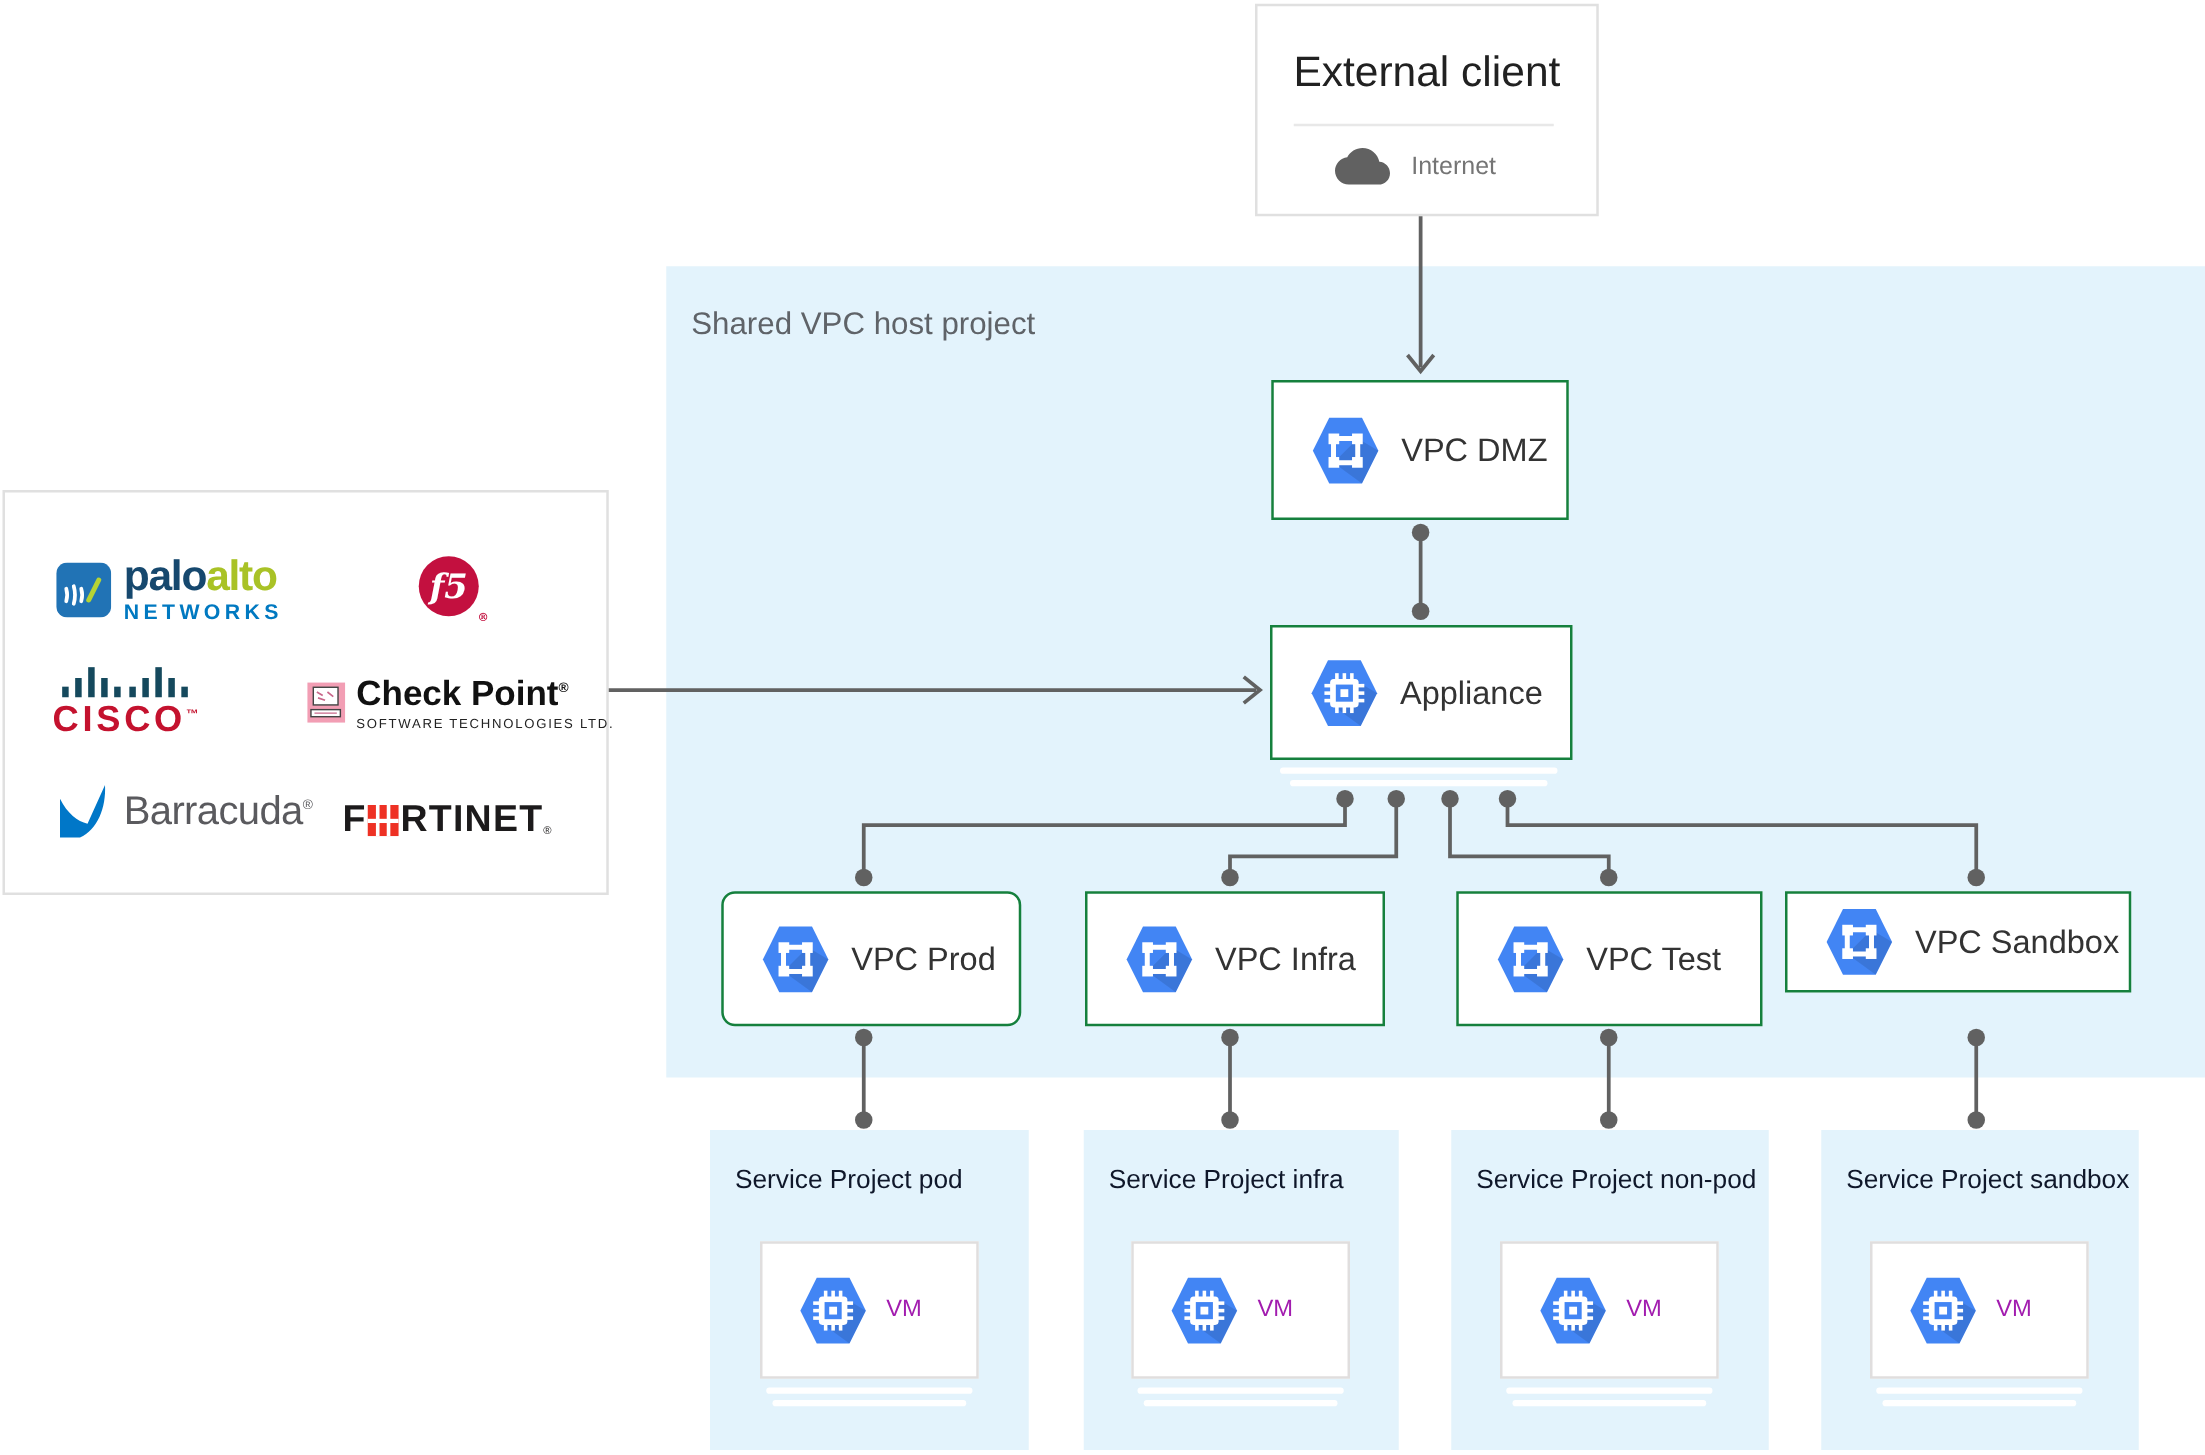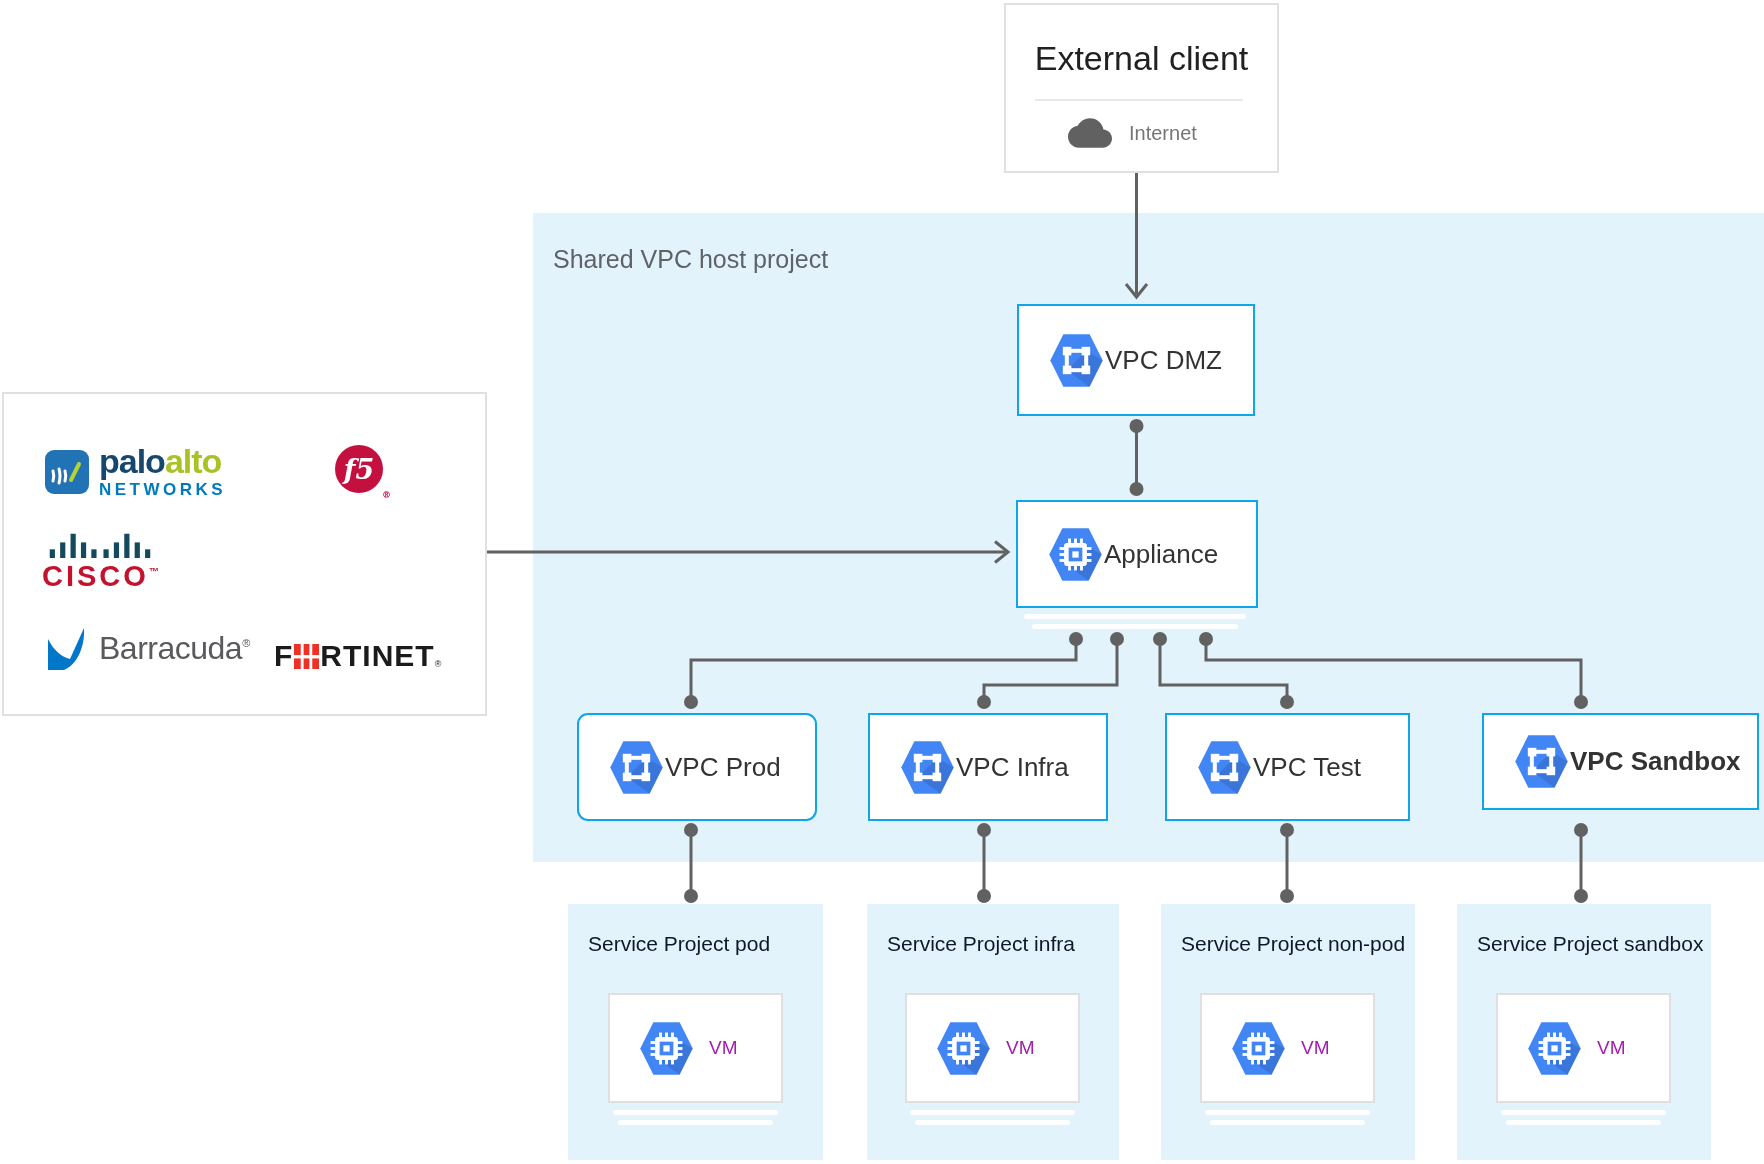--- a/index.html
+++ b/index.html
@@ -8,8 +8,8 @@
   .region{position:absolute;background:#e3f3fc;}
   .region-label{position:absolute;font-size:25px;color:#5f6368;}
   .card{position:absolute;background:#fff;border:2px solid #e2e2e2;box-sizing:border-box;}
-  .node{position:absolute;background:#fff;border:2px solid #0ea5e9;box-sizing:border-box;
-        display:flex;align-items:center;padding-left:29px;}
+  .node{position:absolute;background:#fff;border:2px solid #15803d;box-sizing:border-box;
+        display:flex;align-items:center;padding-left:29px;gap:16px;}
   .hexicon{width:57px;height:57px;flex:0 0 auto;}
   .node-label{font-size:26px;color:#333;white-space:nowrap;}
   .connectors{position:absolute;left:0;top:0;z-index:3;pointer-events:none;}

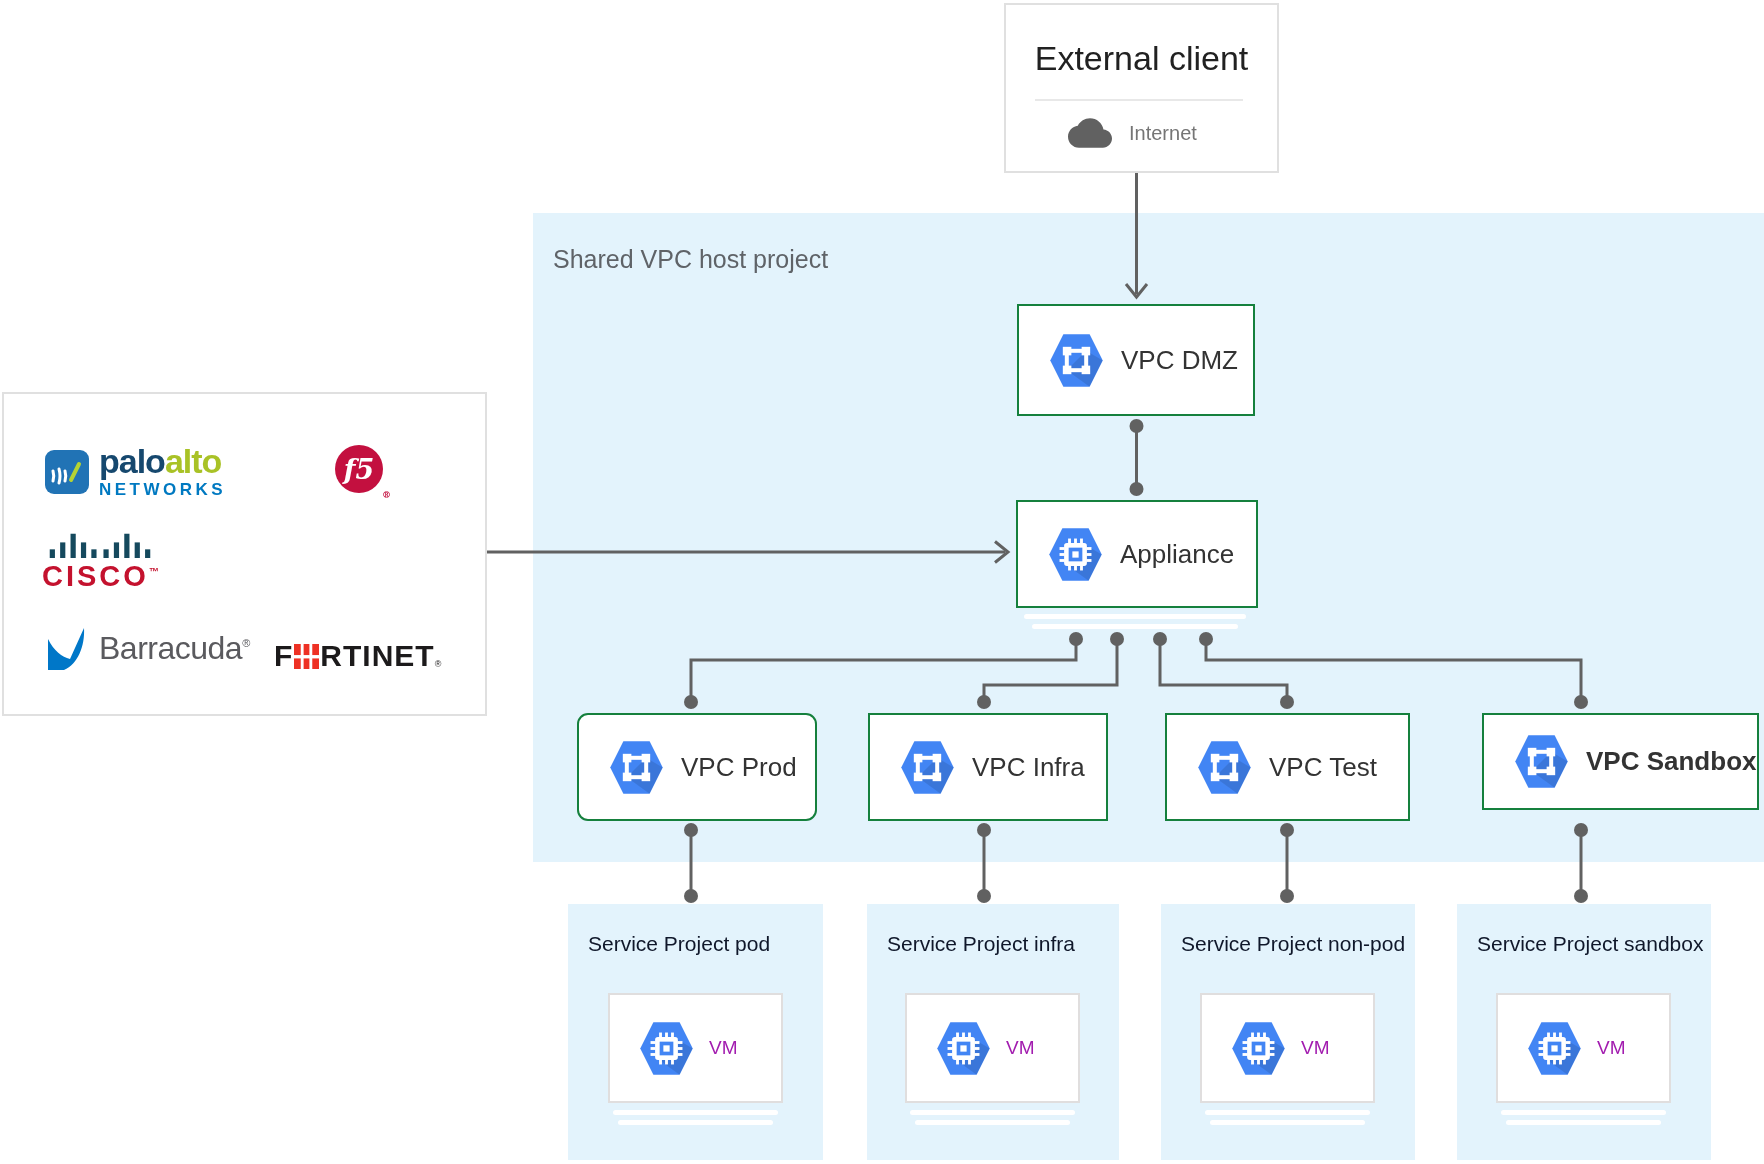--- a/index.html
+++ b/index.html
@@ -276,6 +276,19 @@
       </div>
     </div>
 
+    <div class="logo" style="left:241px;top:147px;gap:8px;">
+      <svg width="32" height="36" viewBox="0 0 34 38">
+        <rect width="32" height="34" x="1" y="1" fill="#f29eb4"></rect>
+        <rect x="6" y="5" width="21" height="15" fill="#fff" stroke="#444" stroke-width="1.2"></rect>
+        <path d="M9 9 l5 3 M10 14 l6 2 M18 9 l5 4" stroke="#c9678a" stroke-width="1.4" fill="none"></path>
+        <rect x="4" y="24" width="25" height="6" fill="#fff" stroke="#444" stroke-width="1.2"></rect>
+        <path d="M7 27 h19" stroke="#c9678a" stroke-width="1.2"></path>
+      </svg>
+      <div class="cp-text">
+        <div class="cp-name"><span>Check Point</span><sup>®</sup></div>
+        <div class="cp-sub">SOFTWARE TECHNOLOGIES LTD.</div>
+      </div>
+    </div>
 
     <div class="logo" style="left:41px;top:231px;gap:8px;">
       <svg width="46" height="46" viewBox="0 0 46 46">

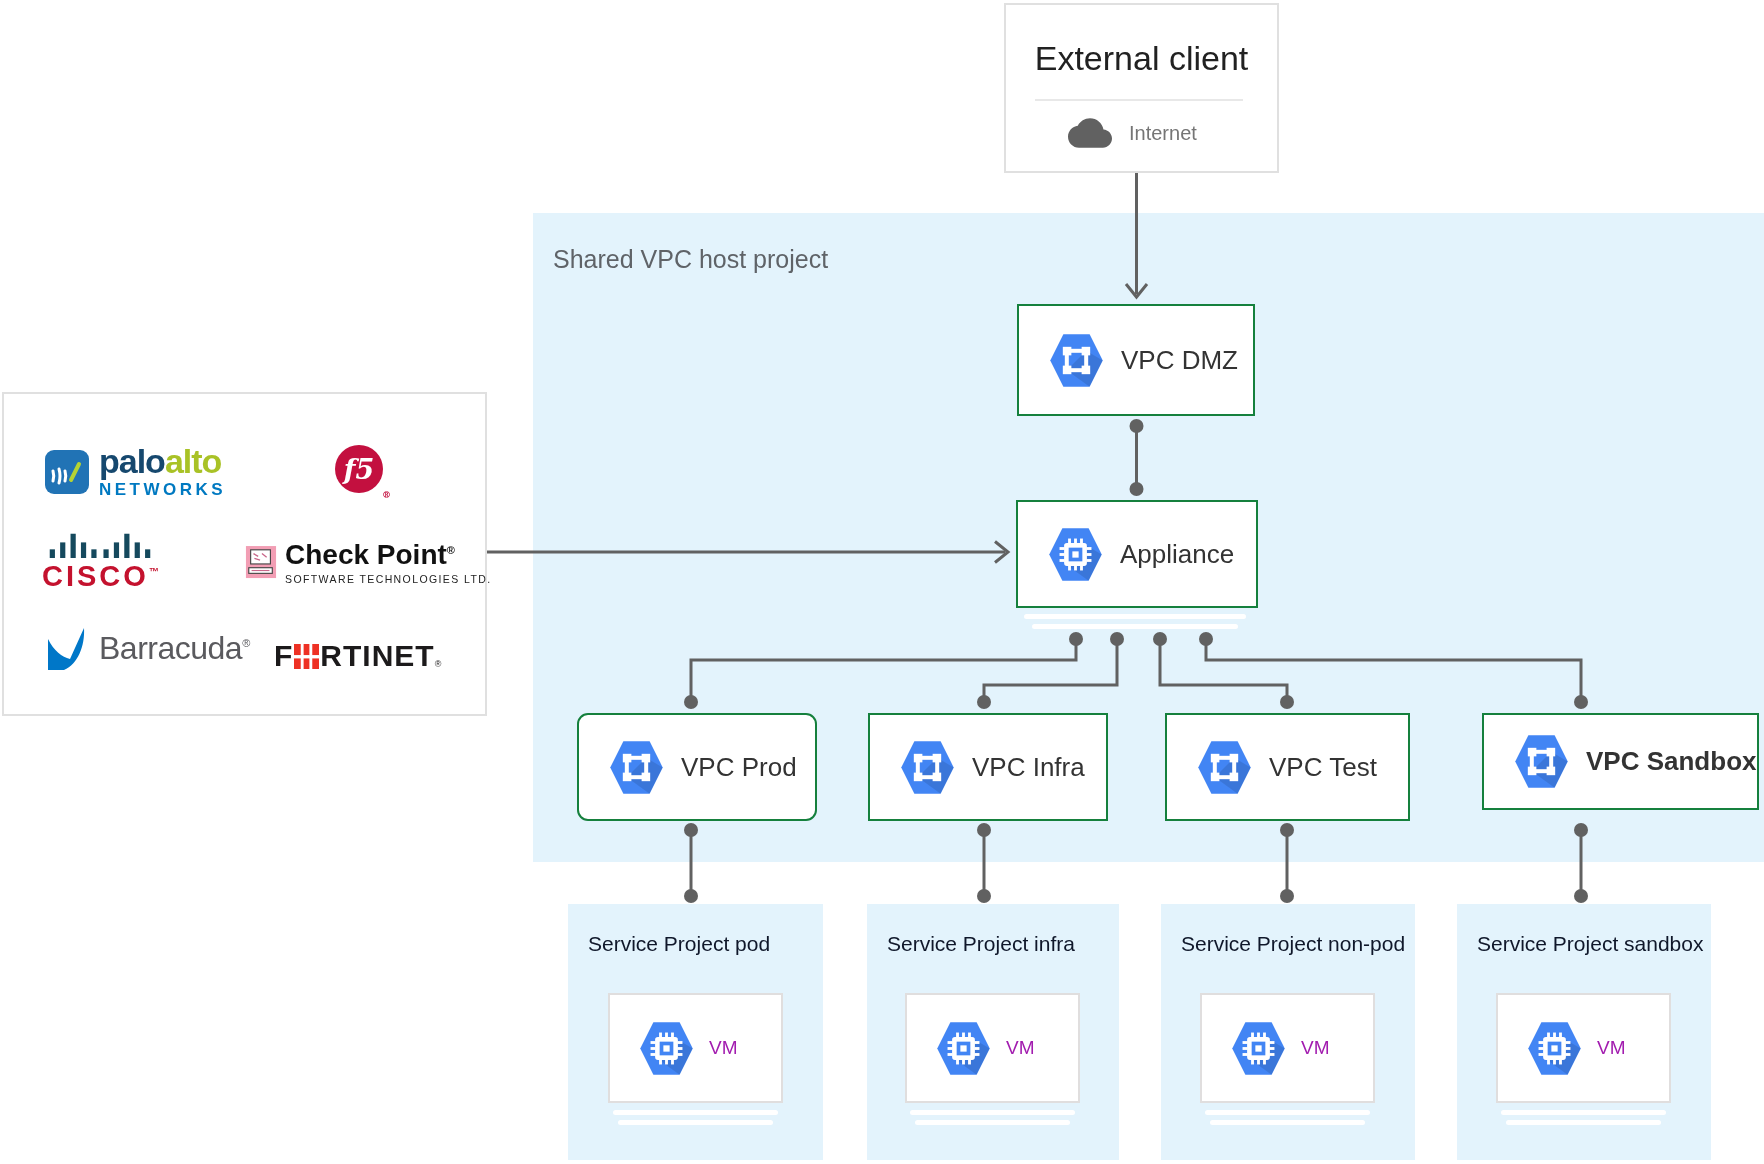--- a/index.html
+++ b/index.html
@@ -224,7 +224,7 @@
       </svg>
     <span class="node-label">VPC Test</span>
   </div>
-  <div class="node" style="left:1482px;top:713px;width:277px;height:97px;font-weight:bold;">
+  <div class="node" style="left:1428px;top:713px;width:277px;height:81px;">
     <svg class="hexicon" viewBox="0 0 100 100">
         <use href="#icon-vpc"></use>
       </svg>

